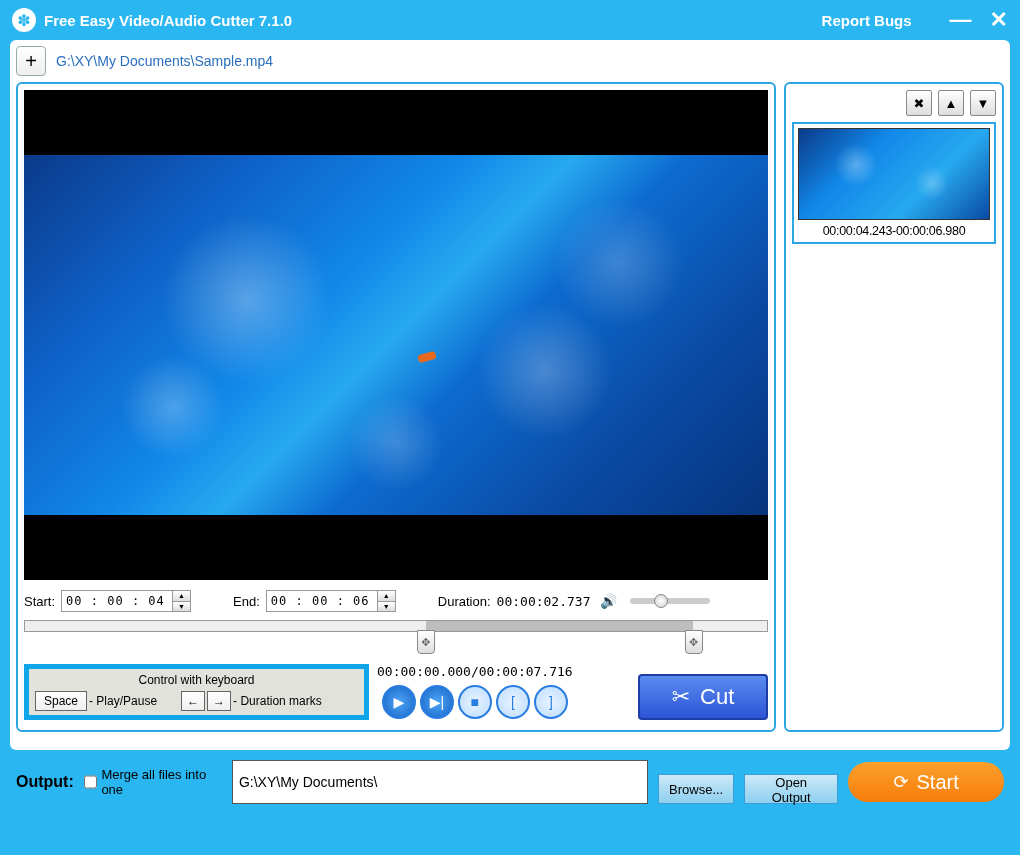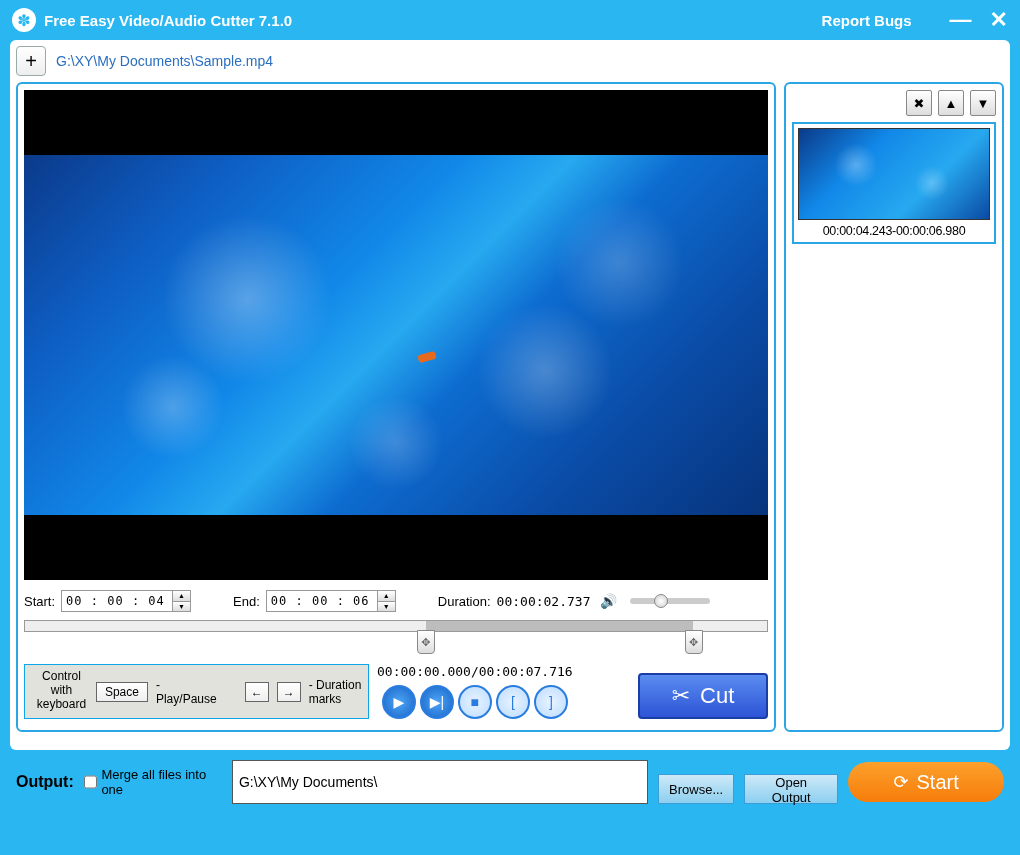--- a/index.html
+++ b/index.html
@@ -50,7 +50,7 @@
 .marker { position:absolute; top:10px; width:18px; height:24px; border:1px solid #888; background:linear-gradient(#fff,#ddd); border-radius: 0 0 4px 4px; display:flex;align-items:center;justify-content:center; font-size:11px;color:#666; transform:translateX(-50%); cursor:pointer;}
 
 .bottom-row { display: flex; align-items: stretch; gap: 8px; margin-top: 4px; }
-.kbd-panel { width: 345px; background: #e2e2dc; border: 1px solid #0ea5e9; padding: 4px 6px; display:flex;flex-direction:row;gap:4px; }
+.kbd-panel { width: 345px; background: #e2e2dc; border: 5px solid #0ea5e9; padding: 4px 6px; display:flex;flex-direction:column;gap:4px; }
 .kbd-panel .kh { text-align:center; font-size:12px; }
 .kbd-row { display:flex; align-items:center; gap:8px; font-size:12px; }
 .key { border:1px solid #666; padding: 2px 8px; background:linear-gradient(#fff,#eee); font-size:12px;}

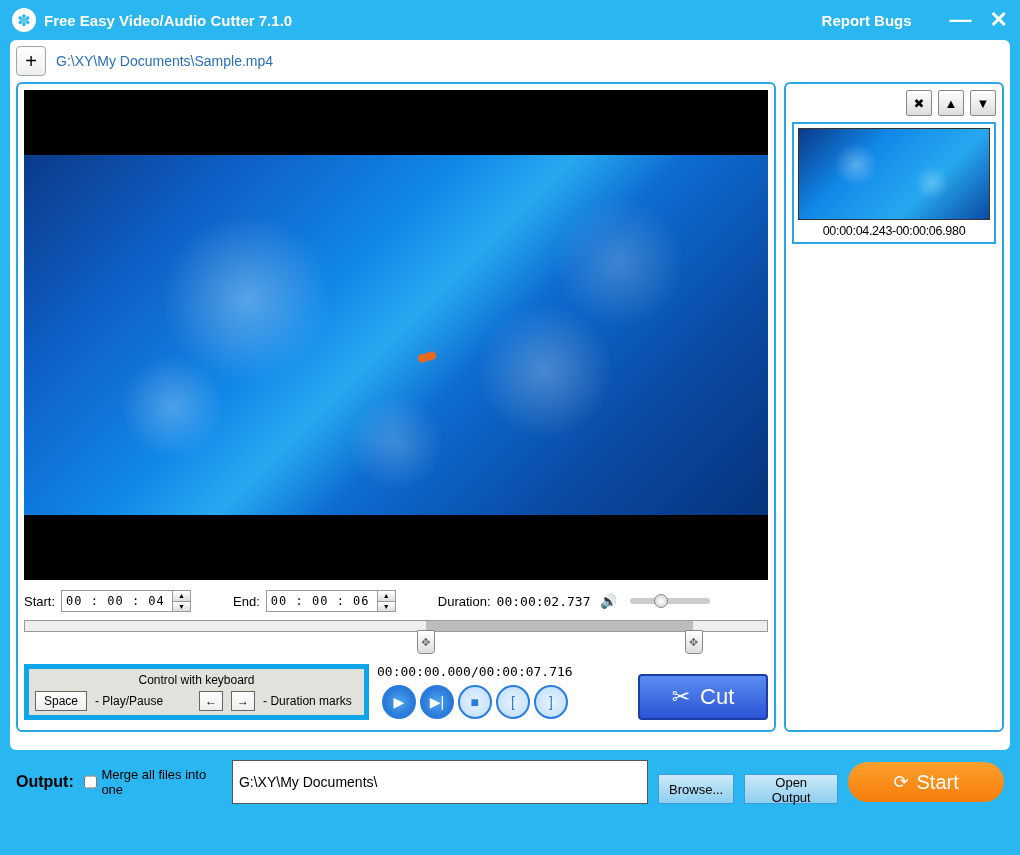--- a/index.html
+++ b/index.html
@@ -52,7 +52,7 @@
 .bottom-row { display: flex; align-items: stretch; gap: 8px; margin-top: 4px; }
 .kbd-panel { width: 345px; background: #e2e2dc; border: 5px solid #0ea5e9; padding: 4px 6px; display:flex;flex-direction:column;gap:4px; }
 .kbd-panel .kh { text-align:center; font-size:12px; }
-.kbd-row { display:flex; align-items:center; gap:8px; font-size:12px; }
+.kbd-row { display:flex; align-items:center; gap:2px; font-size:12px; }
 .key { border:1px solid #666; padding: 2px 8px; background:linear-gradient(#fff,#eee); font-size:12px;}
 .key.small{padding:2px 5px;}
 .play-row { display:flex; align-items:center; gap:6px; flex-direction:column; }

